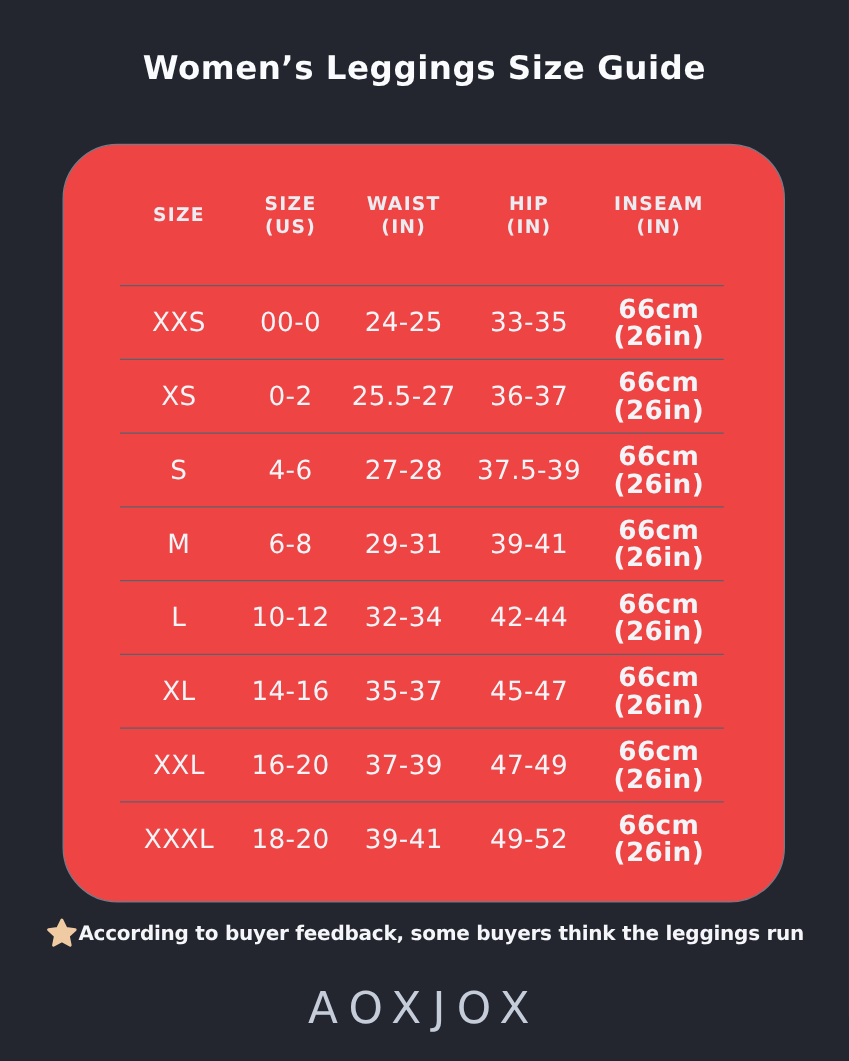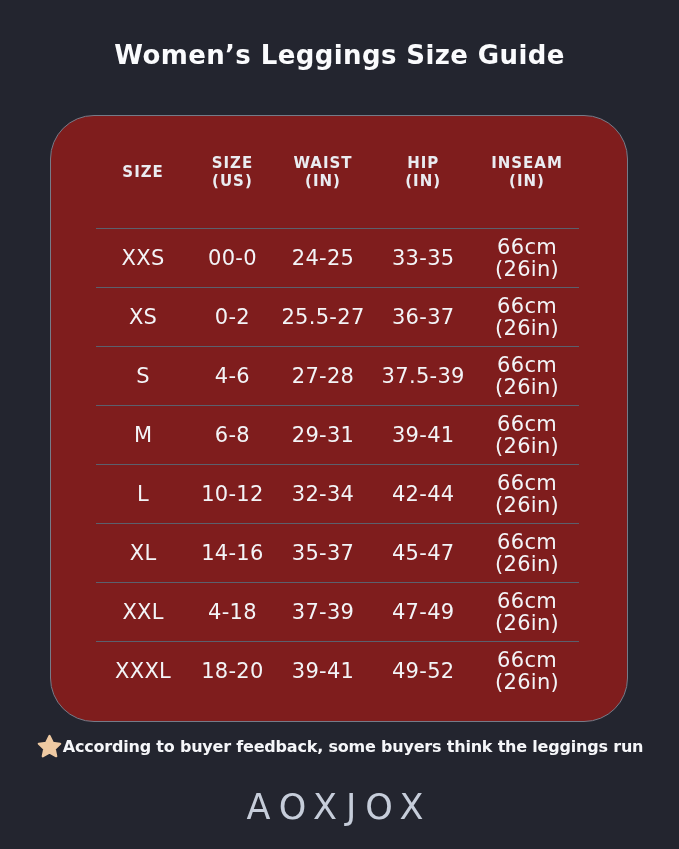--- a/index.html
+++ b/index.html
@@ -22,7 +22,7 @@
     position: absolute; left: 50px; top: 115px;
     width: 578px; height: 607px;
     box-sizing: border-box;
-    background: #7f1d1d;
+    background: #ef4444;
     border: 1px solid #757b88;
     border-radius: 44px;
   }

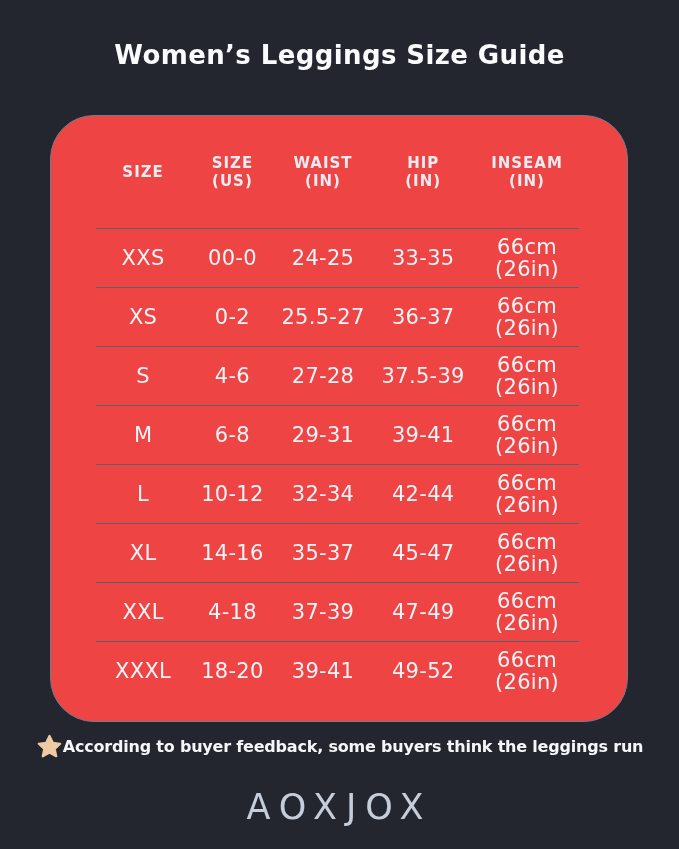--- a/index.html
+++ b/index.html
@@ -54,6 +54,7 @@
     line-height: 22.5px;
     max-width: 92px;
     margin: 0 auto;
+    font-weight: bold;
   }
 
   .note {

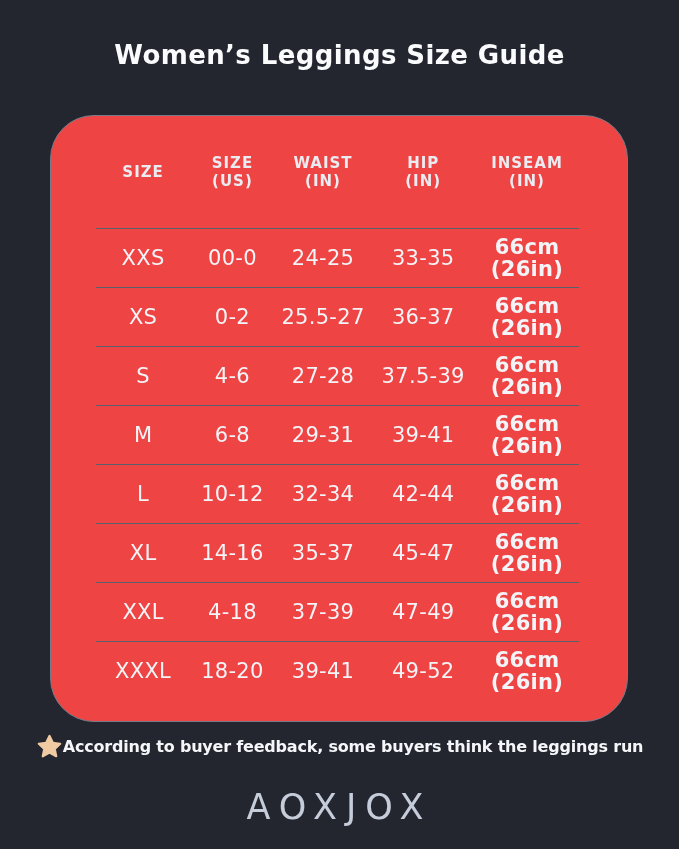--- a/index.html
+++ b/index.html
@@ -158,7 +158,7 @@
 
       <div class="tr">
         <div class="td">XXL</div>
-        <div class="td">4-18</div>
+        <div class="td">16-20</div>
         <div class="td">37-39</div>
         <div class="td">47-49</div>
         <div class="td inseam">66cm (26in)</div>

